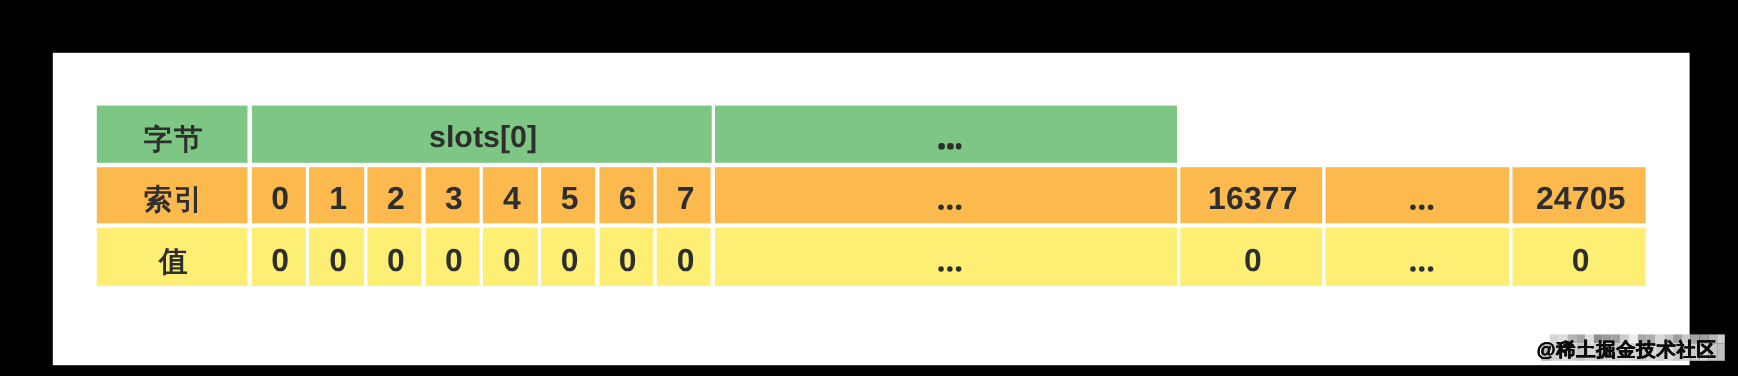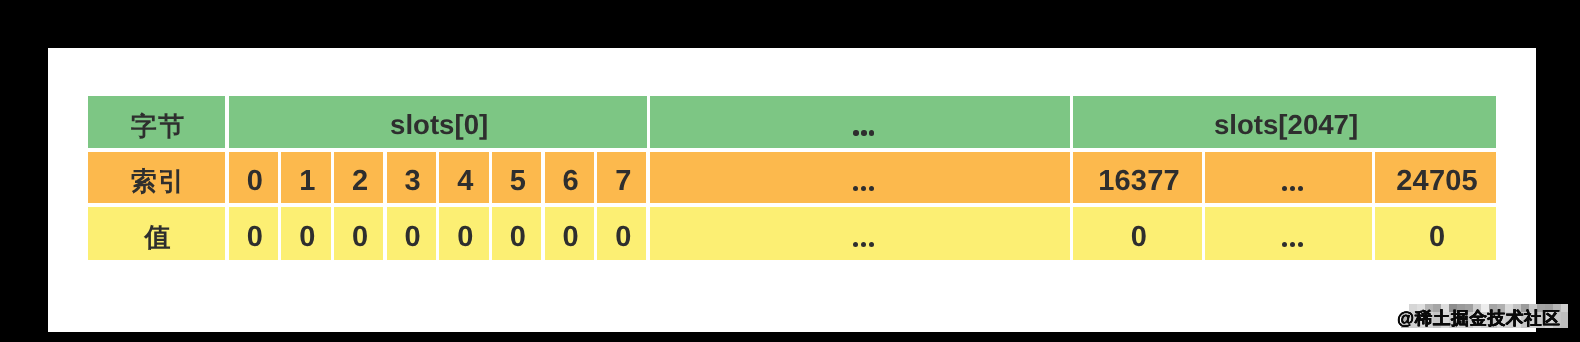--- a/index.html
+++ b/index.html
@@ -83,7 +83,6 @@
             </span>
           </div>
         <div class="gapcol"></div>
-        <div class="cell green c-slots2047 lat">slots[2047]</div>
       </div>
 
       <div class="gaprow"></div>

